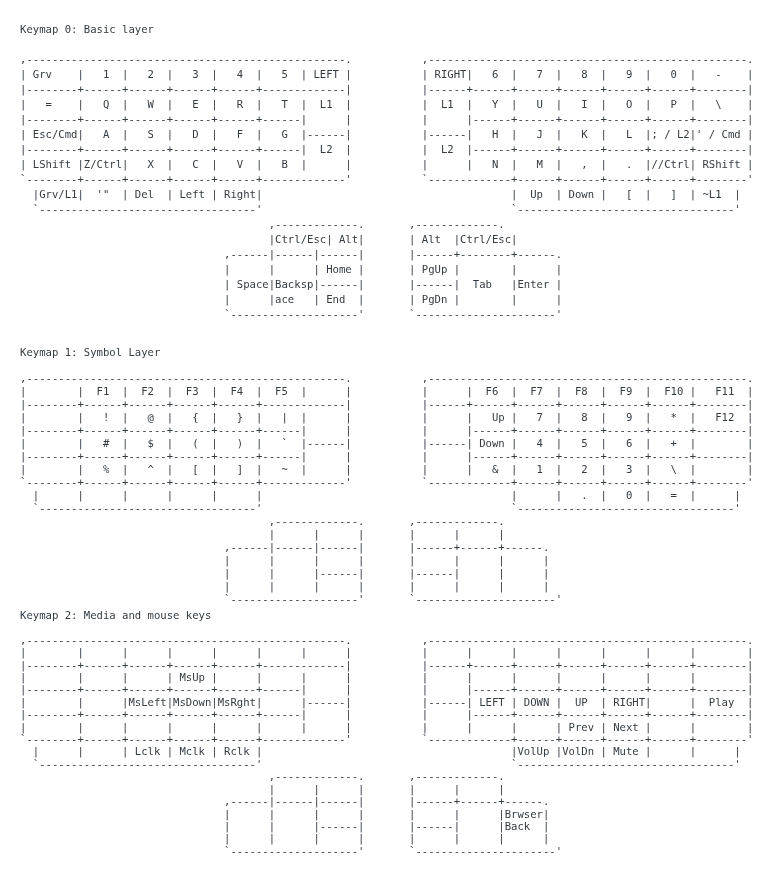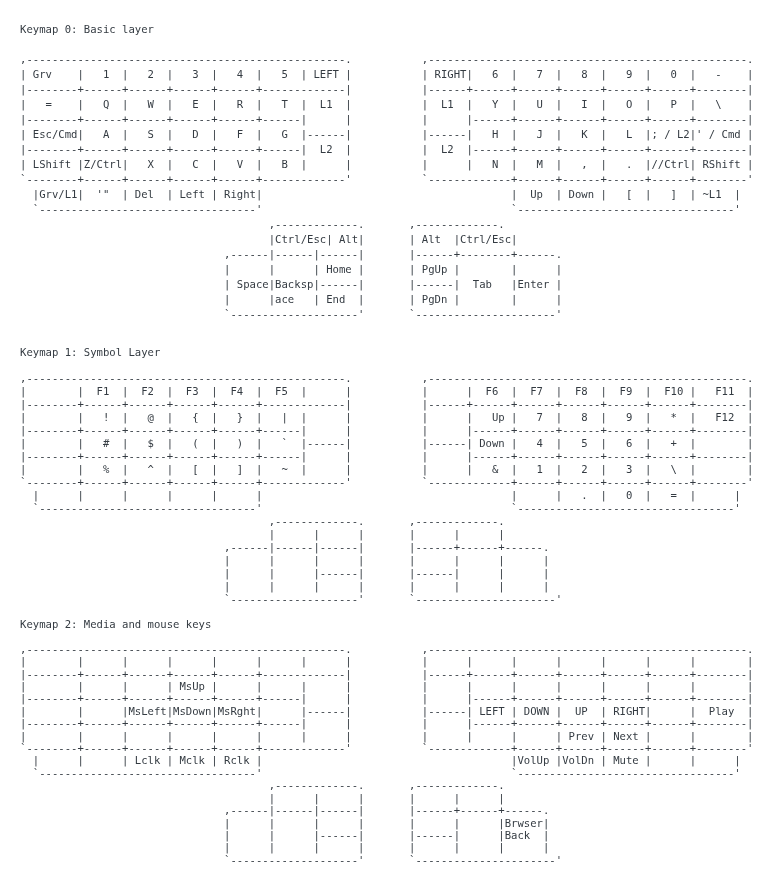--- a/index.html
+++ b/index.html
@@ -30,7 +30,7 @@
   }
   #km0 { top: 22px;  line-height: 15px; }
   #km1 { top: 346px; line-height: 13px; }
-  #km2 { top: 609px; line-height: 12.4px; margin-top: 9px; }
+  #km2 { top: 609px; line-height: 12.4px; }
 </style>
 </head>
 <body>

